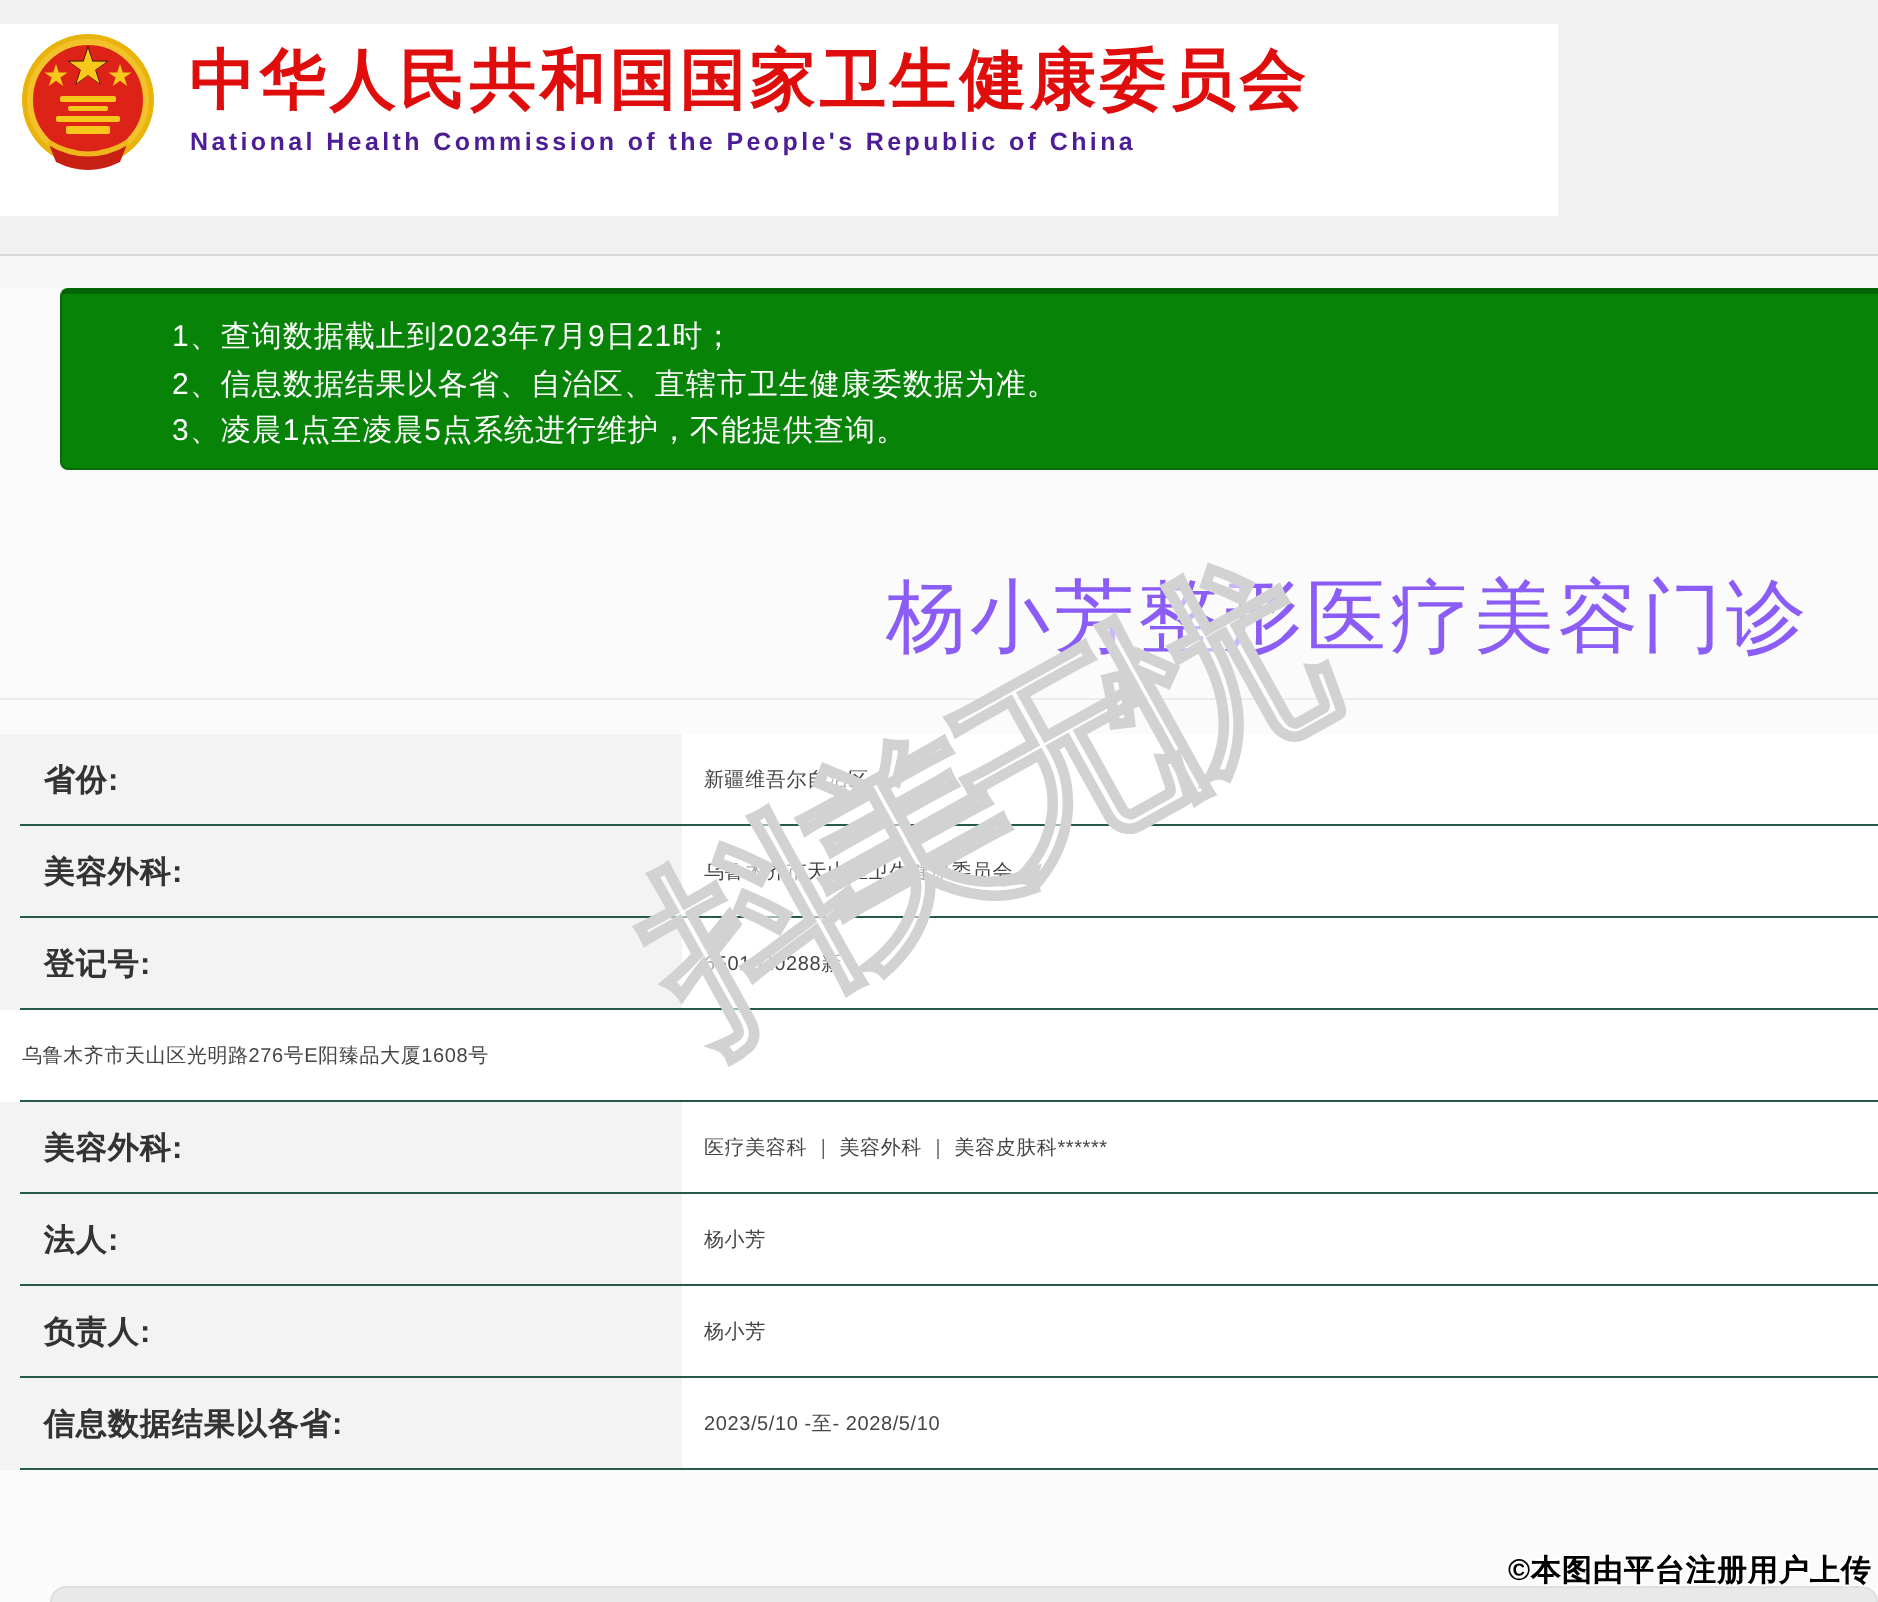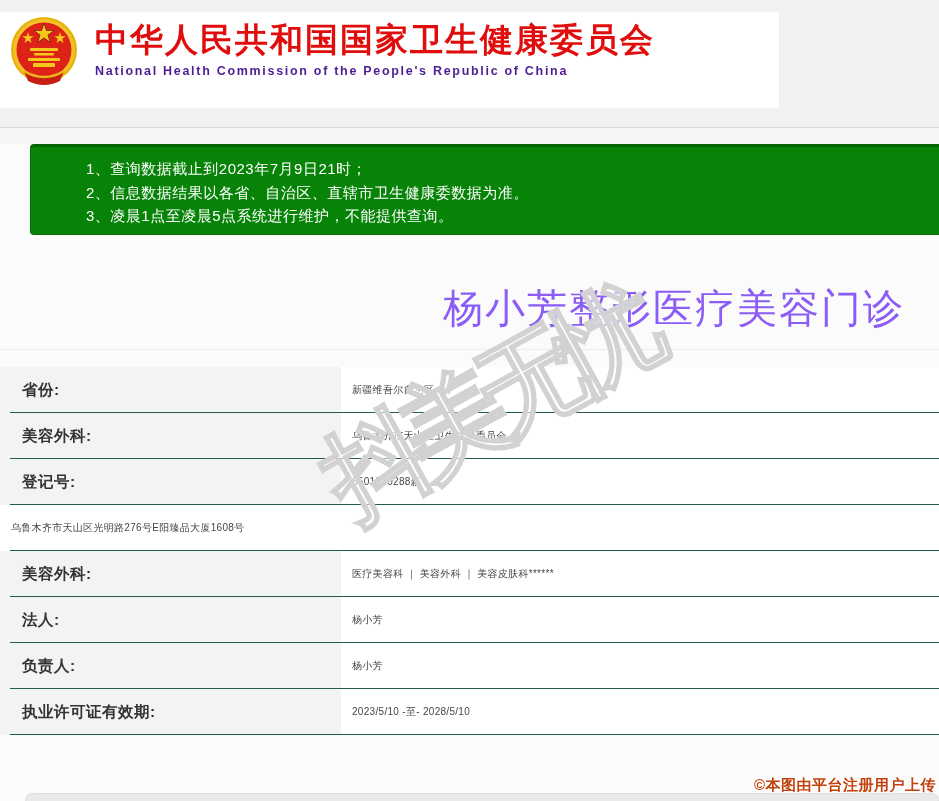--- a/index.html
+++ b/index.html
@@ -143,7 +143,7 @@
       <div class="row-line"></div>
     </div>
     <div class="row">
-      <div class="cell-label">执业许可证有效期:</div>
+      <div class="cell-label">信息数据结果以各省:</div>
       <div class="cell-value">2023/5/10 -至- 2028/5/10</div>
       <div class="row-line"></div>
     </div>

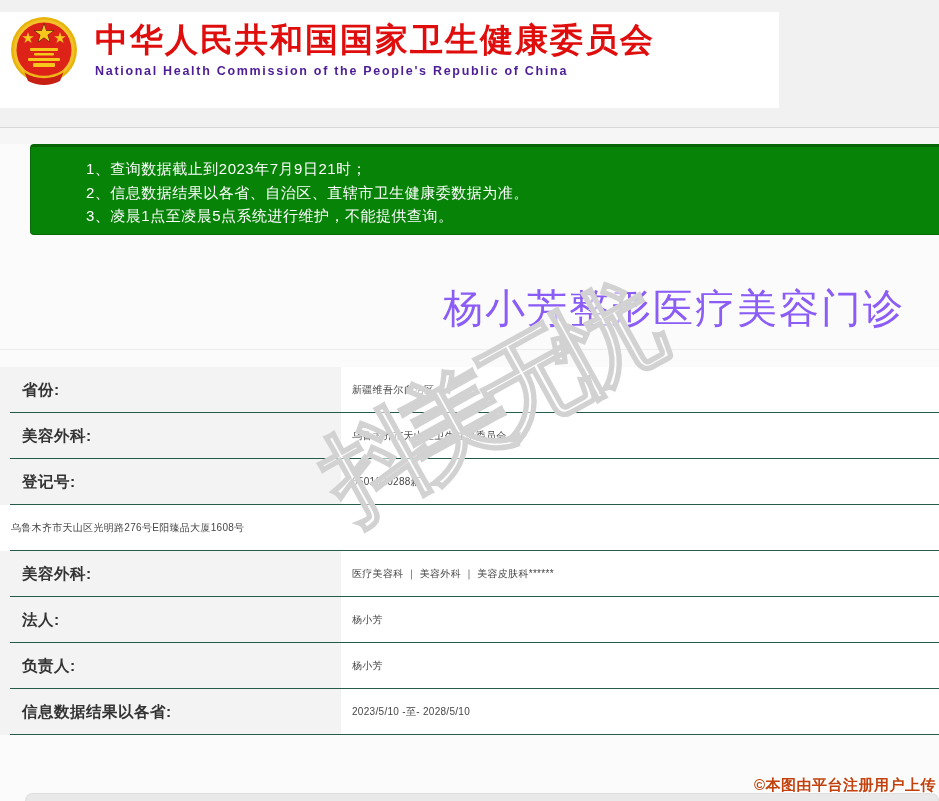--- a/index.html
+++ b/index.html
@@ -62,7 +62,7 @@
   }
   .footer-watermark{
     position:absolute;right:3px;top:776px;z-index:6;
-    font-size:15px;font-weight:700;color:#c2410c;letter-spacing:0.5px;
+    font-size:15px;font-weight:700;color:#000000;letter-spacing:0.5px;
     text-shadow:-1px -1px 0 #fff,1px -1px 0 #fff,-1px 1px 0 #fff,1px 1px 0 #fff;
   }
 </style>

